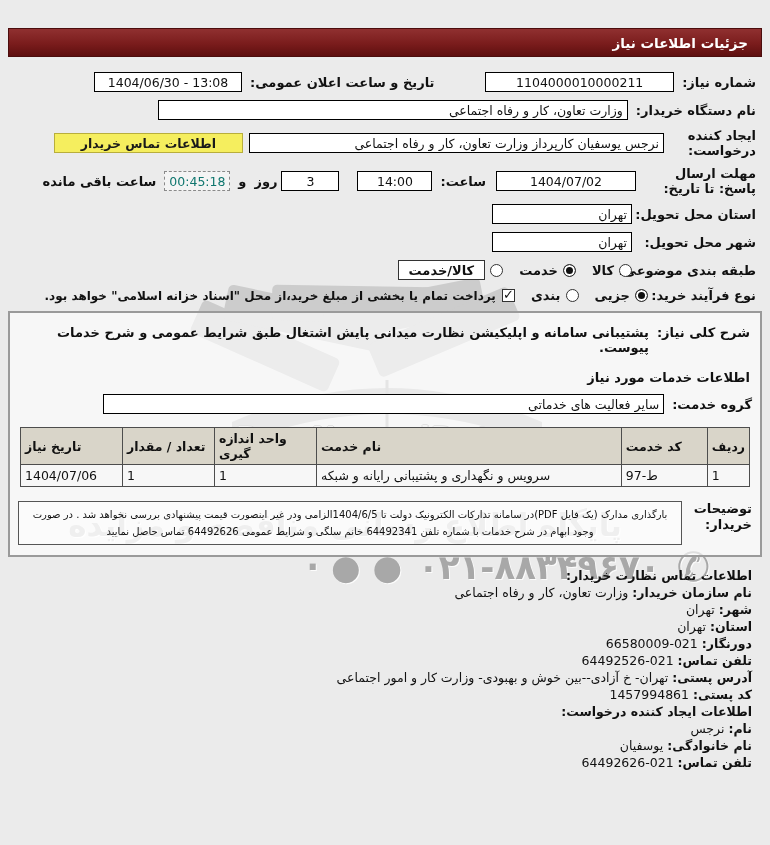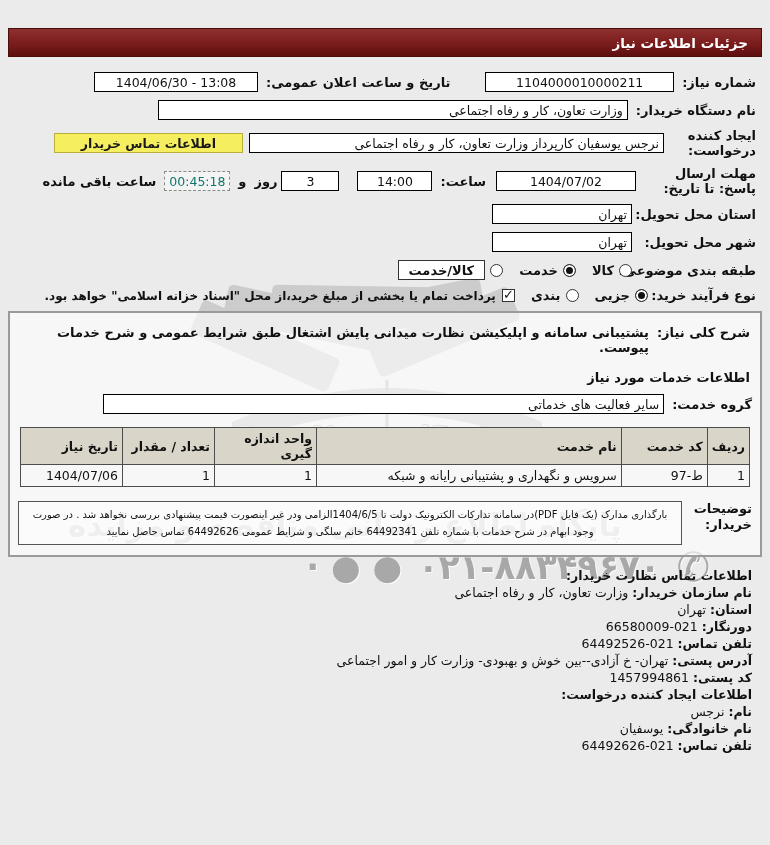--- a/index.html
+++ b/index.html
@@ -30,7 +30,7 @@
   .center{text-align:center}
   .ltr{direction:ltr}
   .spacer{flex:1}
-  .w205{width:189px}.w148{width:164px}.w470{width:470px}.w415{width:415px}
+  .w205{width:189px}.w148{width:148px}.w470{width:470px}.w415{width:415px}
   .w140{width:140px}.w75{width:75px}.w58{width:58px}.w66{width:66px}
   .dashed{border:1px dashed #8a8a8a;background:#f4f4f4;color:#0f766e}
   .contact-btn{background:#f5ee5e;border:1px solid #b8ae3c;height:20px;font-family:inherit;font-size:12.5px;font-weight:bold;

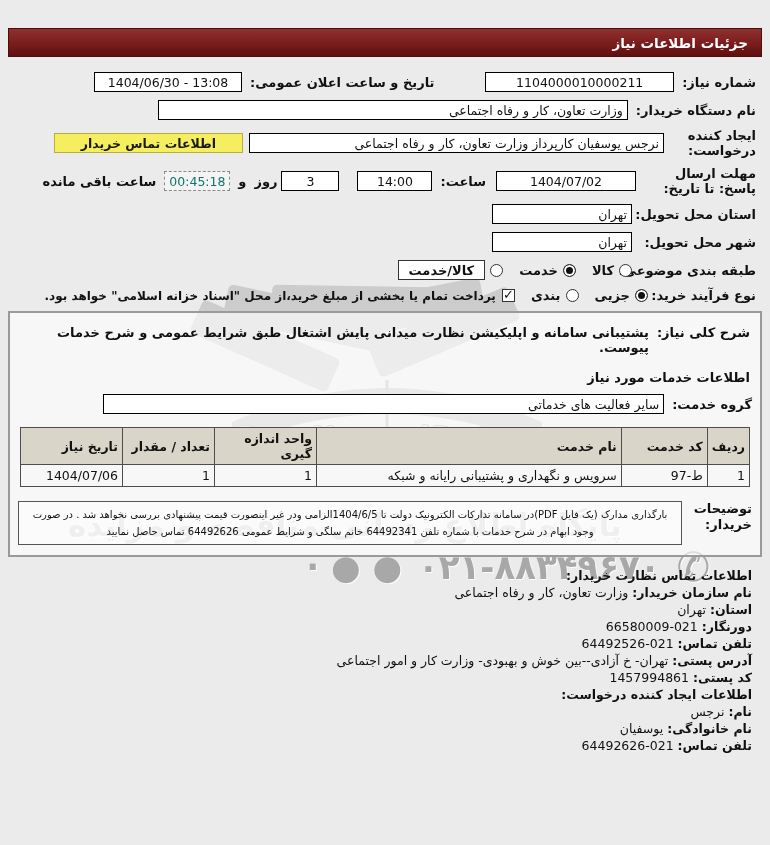--- a/index.html
+++ b/index.html
@@ -51,7 +51,7 @@
   .group-row{display:flex;align-items:center}
   .group-row .inp{flex:1;margin-left:85px}
   table.svc{width:calc(100% - 4px);margin:13px auto 0;border-collapse:collapse;font-size:12.5px;background:transparent}
-  table.svc th,table.svc td{border:1px solid #4d4d4d;text-align:right;padding:3px 4px}
+  table.svc th,table.svc td{border:1px solid #4d4d4d;text-align:left;padding:3px 4px}
   table.svc th{background:#d9d5c9;font-weight:bold}
   .notes-row{display:flex;align-items:flex-start;margin-top:14px}
   .notes-label{font-weight:bold;width:64px;flex:none;text-align:right;line-height:16px;margin-left:6px}

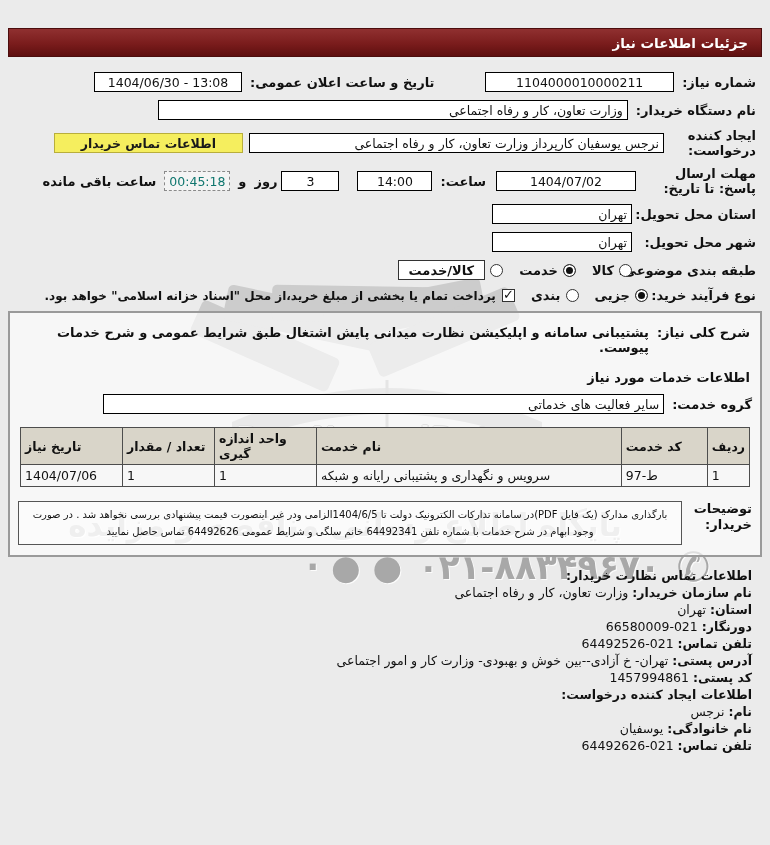--- a/index.html
+++ b/index.html
@@ -230,6 +230,10 @@
       <span class="c-val">وزارت تعاون، کار و رفاه اجتماعی</span>
     </div>
     <div class="c-line">
+      <span class="c-lbl">شهر:</span>
+      <span class="c-val">تهران</span>
+    </div>
+    <div class="c-line">
       <span class="c-lbl">استان:</span>
       <span class="c-val">تهران</span>
     </div>

